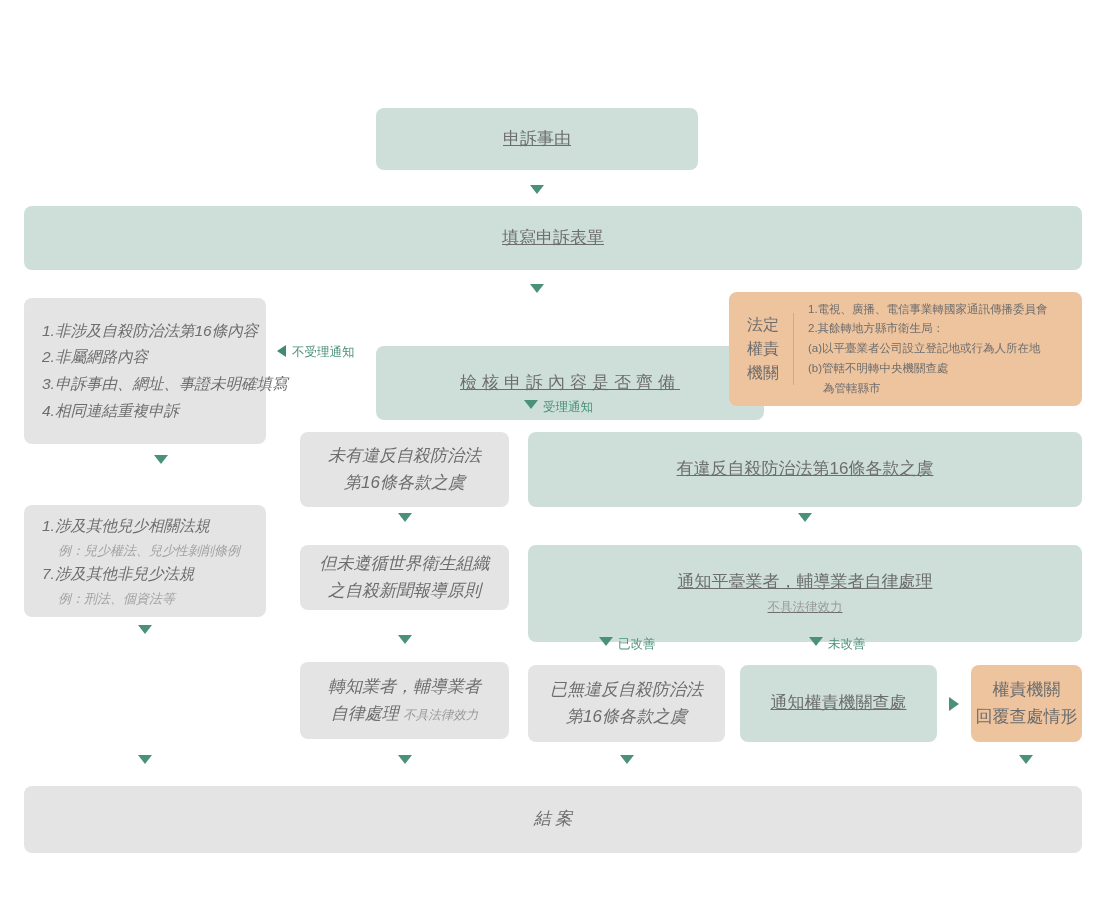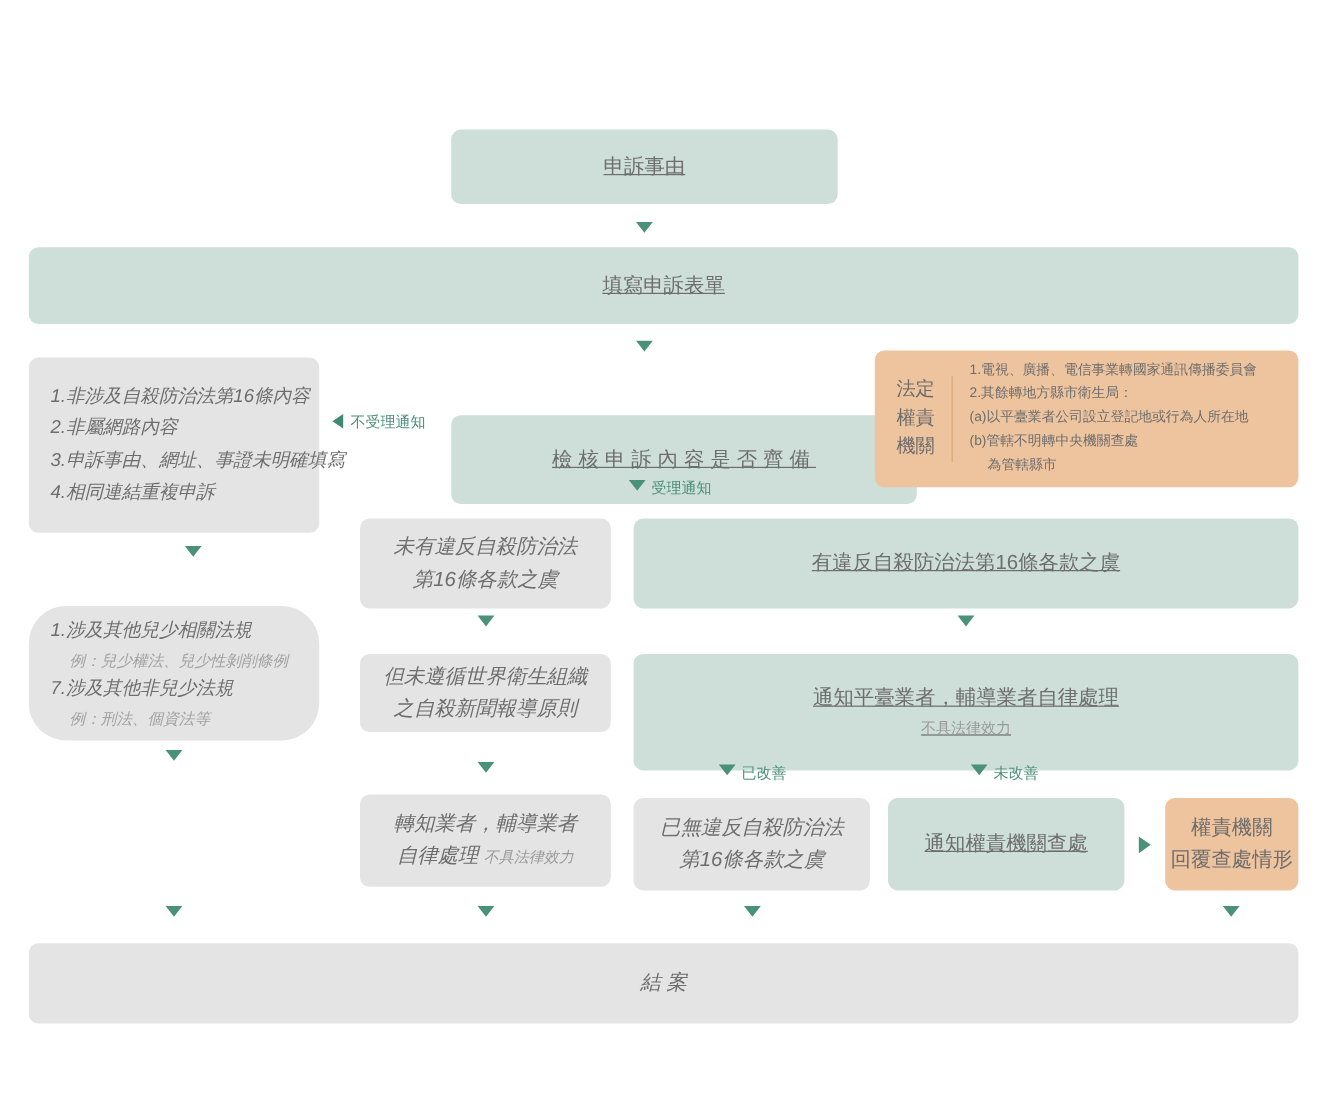--- a/index.html
+++ b/index.html
@@ -160,7 +160,7 @@
   <div class="arrow-down" style="left:398px;top:513px;"></div>
   <div class="arrow-down" style="left:798px;top:513px;"></div>
 
-  <div class="box gray listbox" style="left:24px;top:505px;width:242px;height:112px;border-radius:31px;">
+  <div class="box gray listbox" style="left:24px;top:505px;width:242px;height:112px;">
     <div class="li">1.涉及其他兒少相關法規</div>
     <div class="eg">例：兒少權法、兒少性剝削條例</div>
     <div class="li">7.涉及其他非兒少法規</div>

